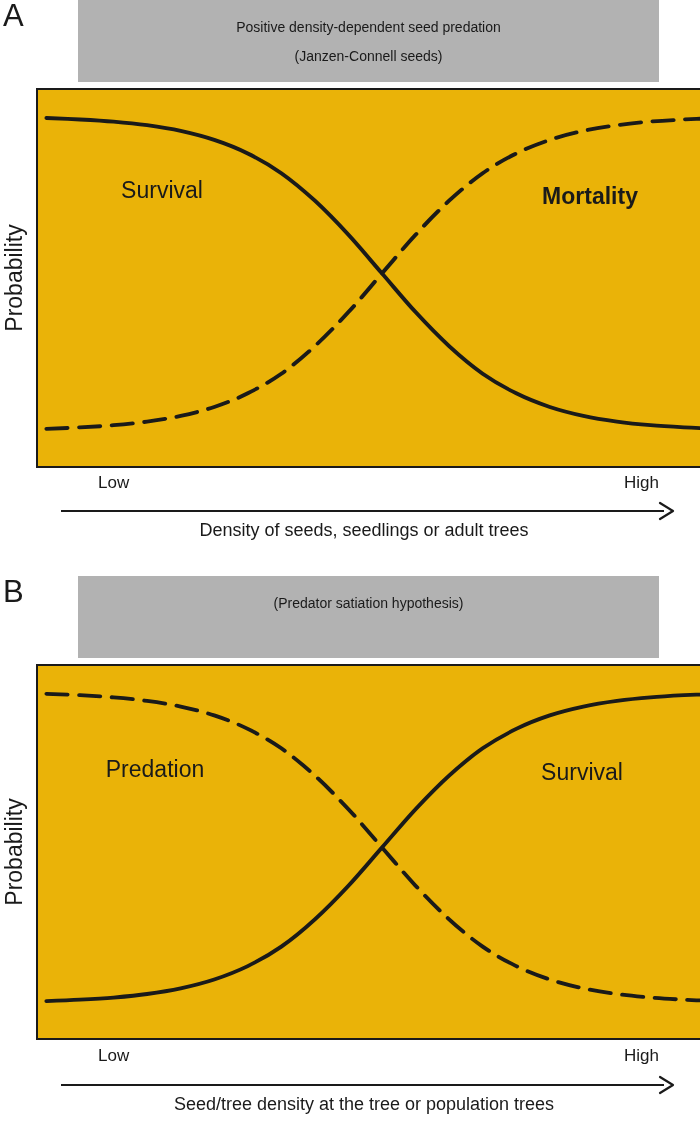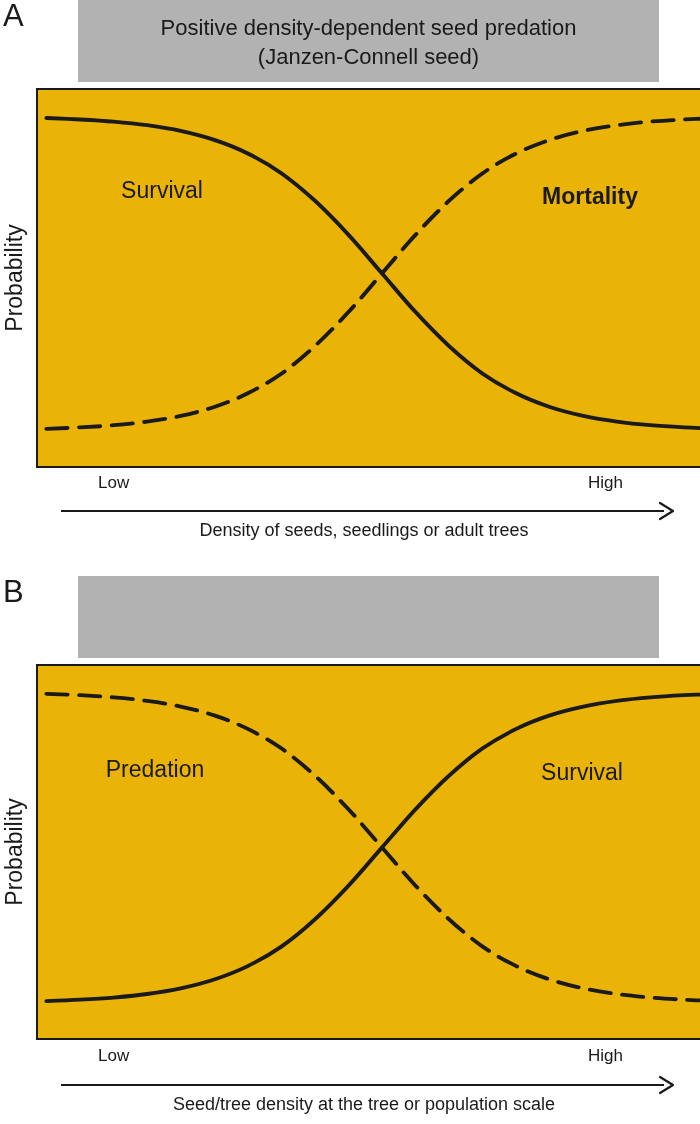--- a/index.html
+++ b/index.html
@@ -44,7 +44,7 @@
     padding-top: 13px;
   }
   .header-title, .header-subtitle {
-    font-size: 22px;
+    font-size: 14px;
     line-height: 29px;
     color: #1a1a1a;
   }

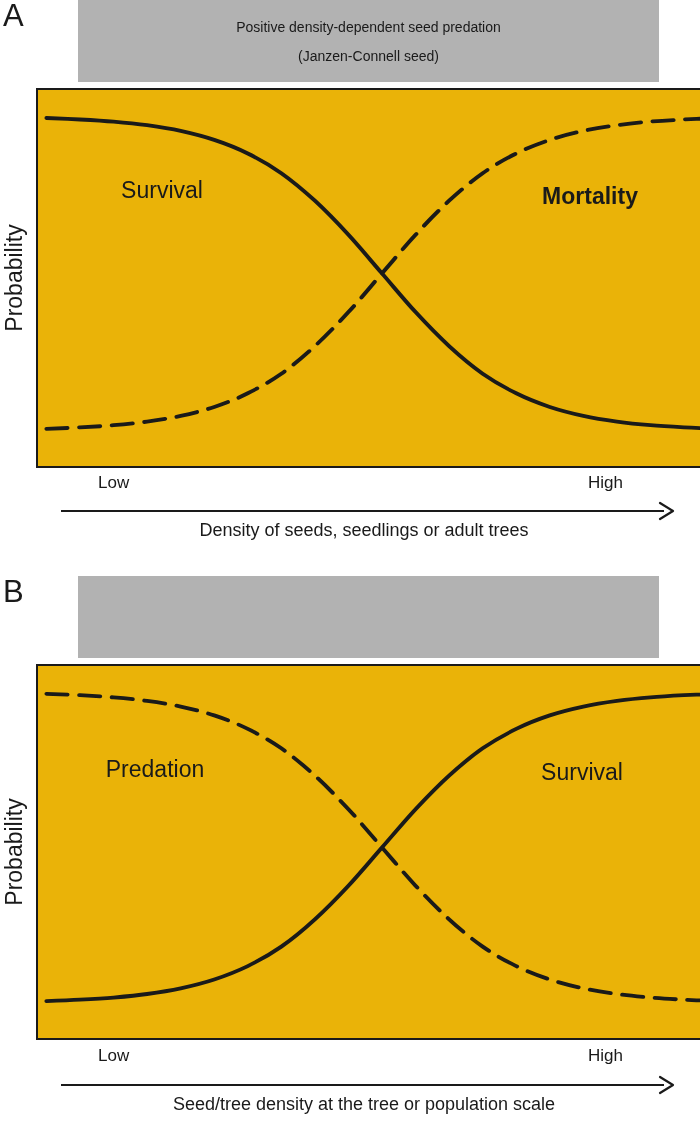--- a/index.html
+++ b/index.html
@@ -130,7 +130,7 @@
 
     <div class="header">
       <div class="header-title">Positive density-dependent seed predation</div>
-      <div class="header-subtitle">(Janzen-Connell seed)</div>
+      <div class="header-subtitle">(Janzen-Connell seeds)</div>
     </div>
 
     <div class="plot plot-a">

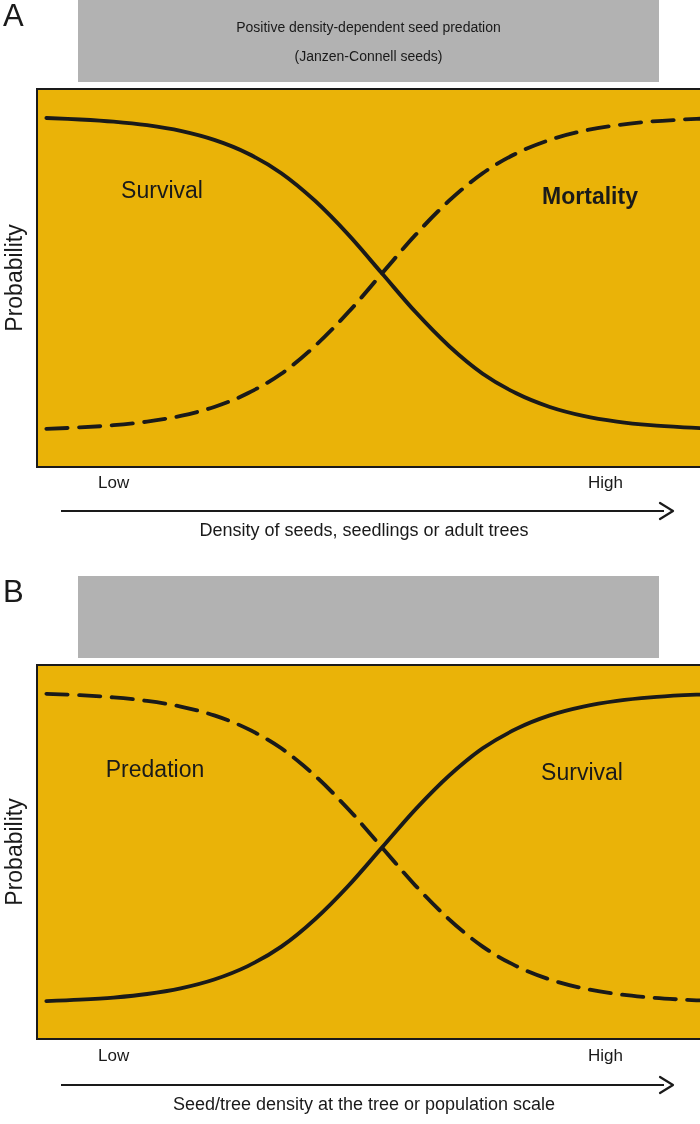--- a/index.html
+++ b/index.html
@@ -95,7 +95,7 @@
     color: #1a1a1a;
   }
   .tick-low  { left: 98px; }
-  .tick-high { left: 588px; }
+  .tick-high { left: 624px; }
   .ticks-a { top: 473px; }
   .ticks-b { top: 470px; }
 

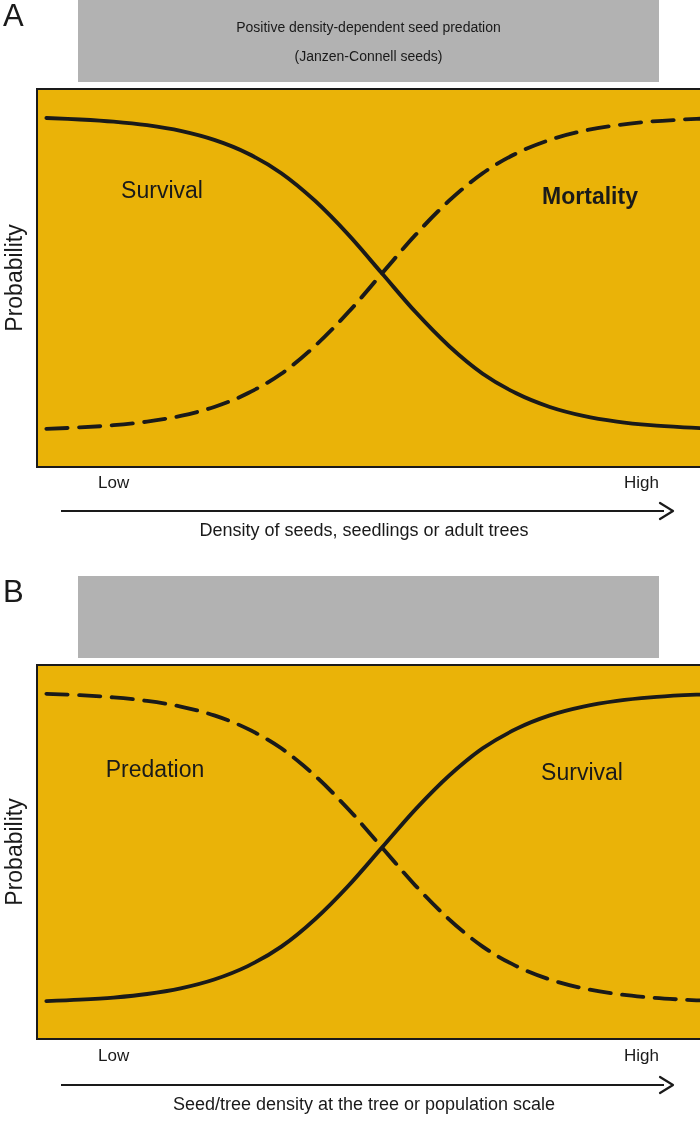--- a/index.html
+++ b/index.html
@@ -159,6 +159,7 @@
     <div class="panel-letter">B</div>
 
     <div class="header">
+      <div class="header-subtitle">(Predator satiation hypothesis)</div>
     </div>
 
     <div class="plot plot-b">

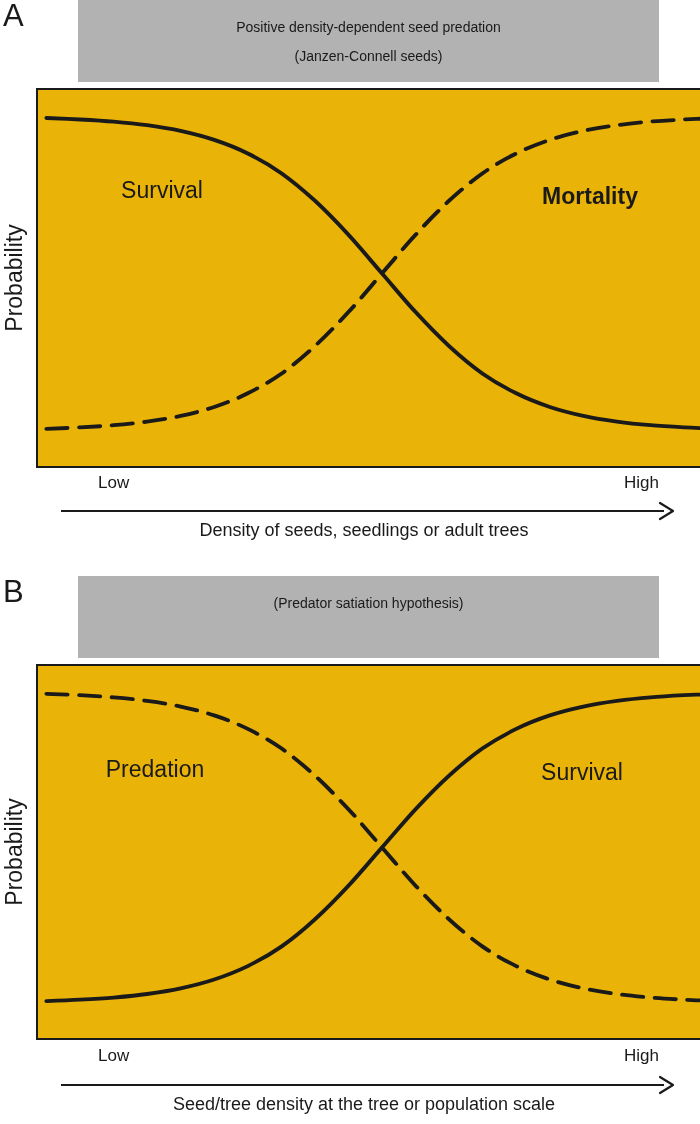--- a/index.html
+++ b/index.html
@@ -181,7 +181,7 @@
       <path d="M600 3 L613 11 L600 19" fill="none" stroke="#1a1a1a" stroke-width="2.2" stroke-linecap="round" stroke-linejoin="round"></path>
     </svg>
 
-    <div class="xlabel xlabel-b">Seed/tree density at the tree or population scale</div>
+    <div class="xlabel xlabel-b">Seed/tree density at the tree or population trees</div>
   </div>
 
 </div>

